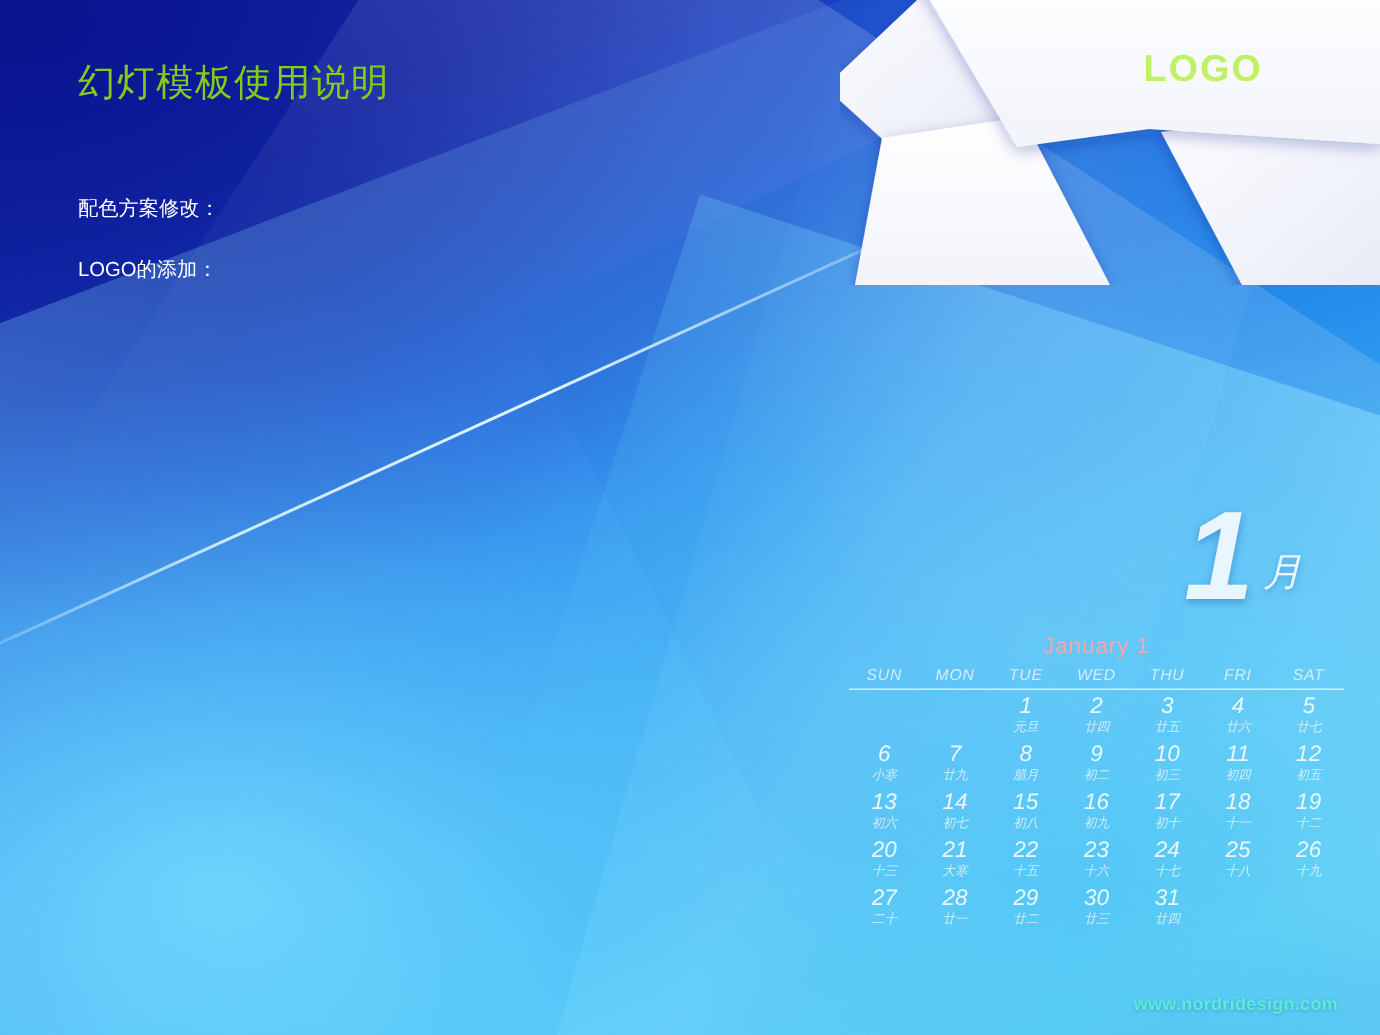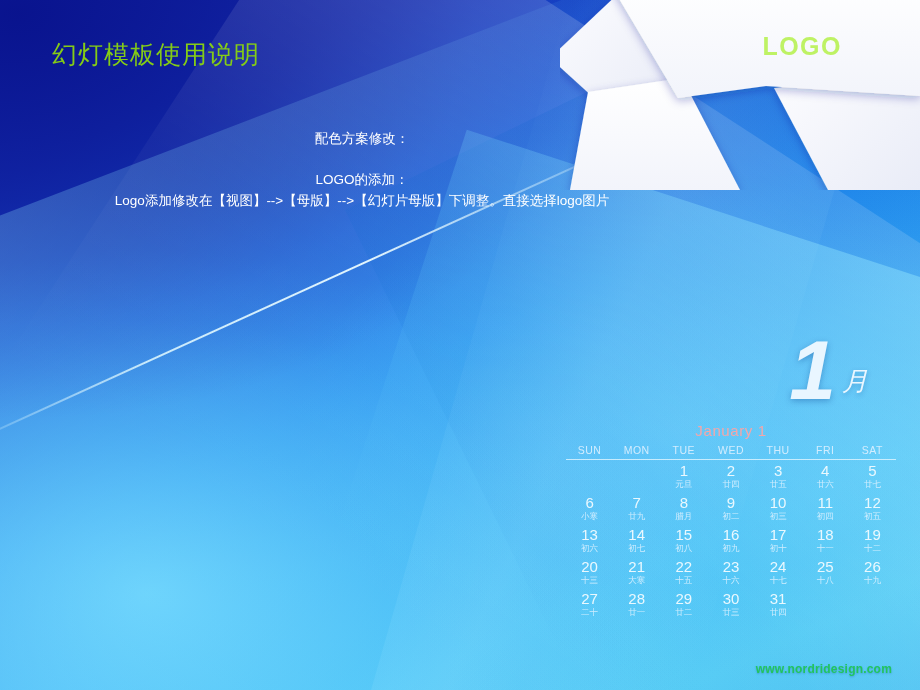--- a/index.html
+++ b/index.html
@@ -115,7 +115,7 @@
 
   
   .body-block{position:absolute;left:52px;top:128px;width:620px;}
-  .para{margin-bottom:20px;text-align:center;}
+  .para{margin-bottom:20px;}
   .para .ln{
     color:#ffffff;
     font-size:13.5px;

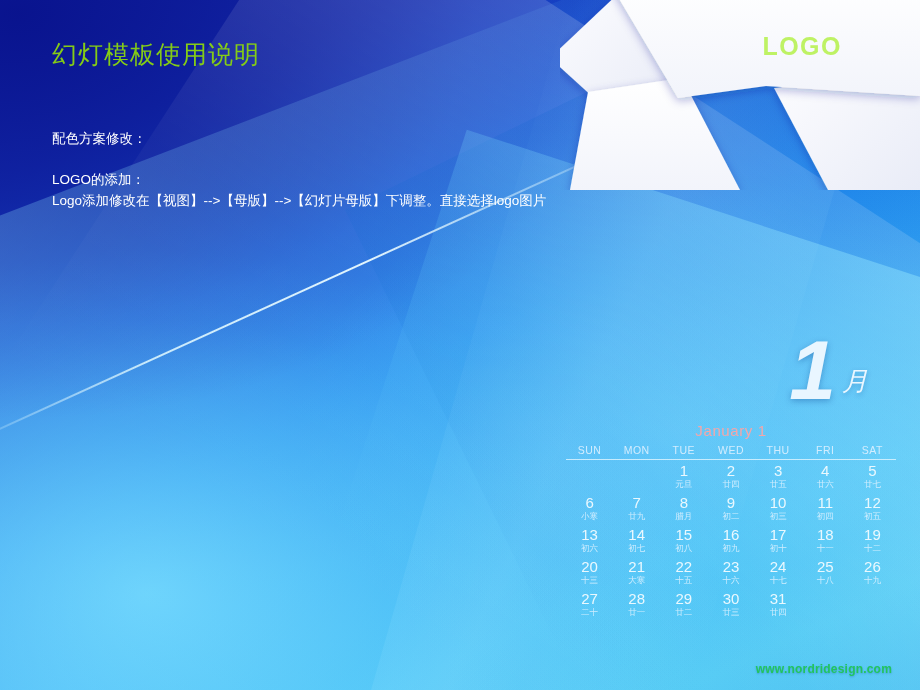--- a/index.html
+++ b/index.html
@@ -255,7 +255,6 @@
     </div>
     <div class="para">
       <div class="ln">LOGO的添加：</div>
-      <div class="ln">Logo添加修改在【视图】--&gt;【母版】--&gt;【幻灯片母版】下调整。直接选择logo图片</div>
     </div>
     <div class="para">
     </div>

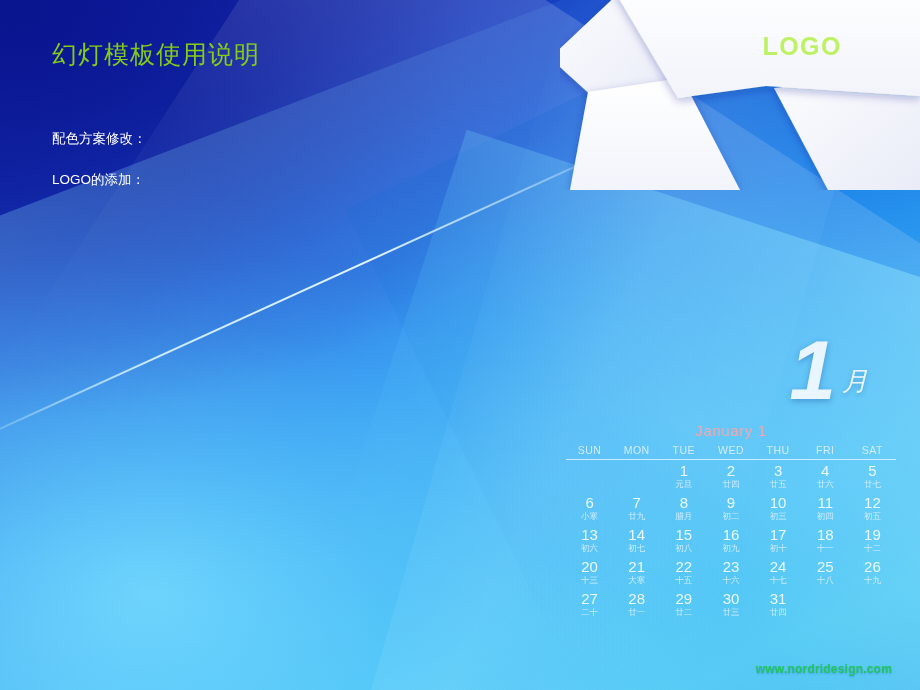--- a/index.html
+++ b/index.html
@@ -163,6 +163,7 @@
     width:100%;
     border-collapse:collapse;
     table-layout:fixed;
+    font-style:italic;
   }
   table.cal-grid th{
     font-size:10.5px;

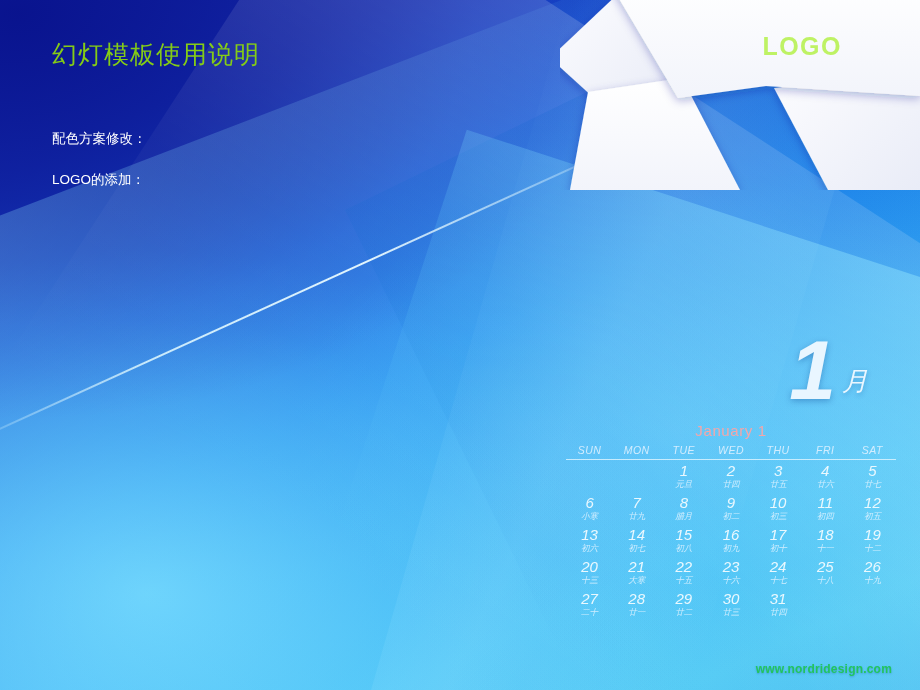--- a/index.html
+++ b/index.html
@@ -200,7 +200,7 @@
     position:absolute;right:28px;bottom:14px;
     font-size:12px;
     font-weight:bold;
-    color:#22c55e;
+    color:#5eead4;
     letter-spacing:.2px;
     text-shadow:0 1px 2px rgba(20,90,160,.35);
   }

